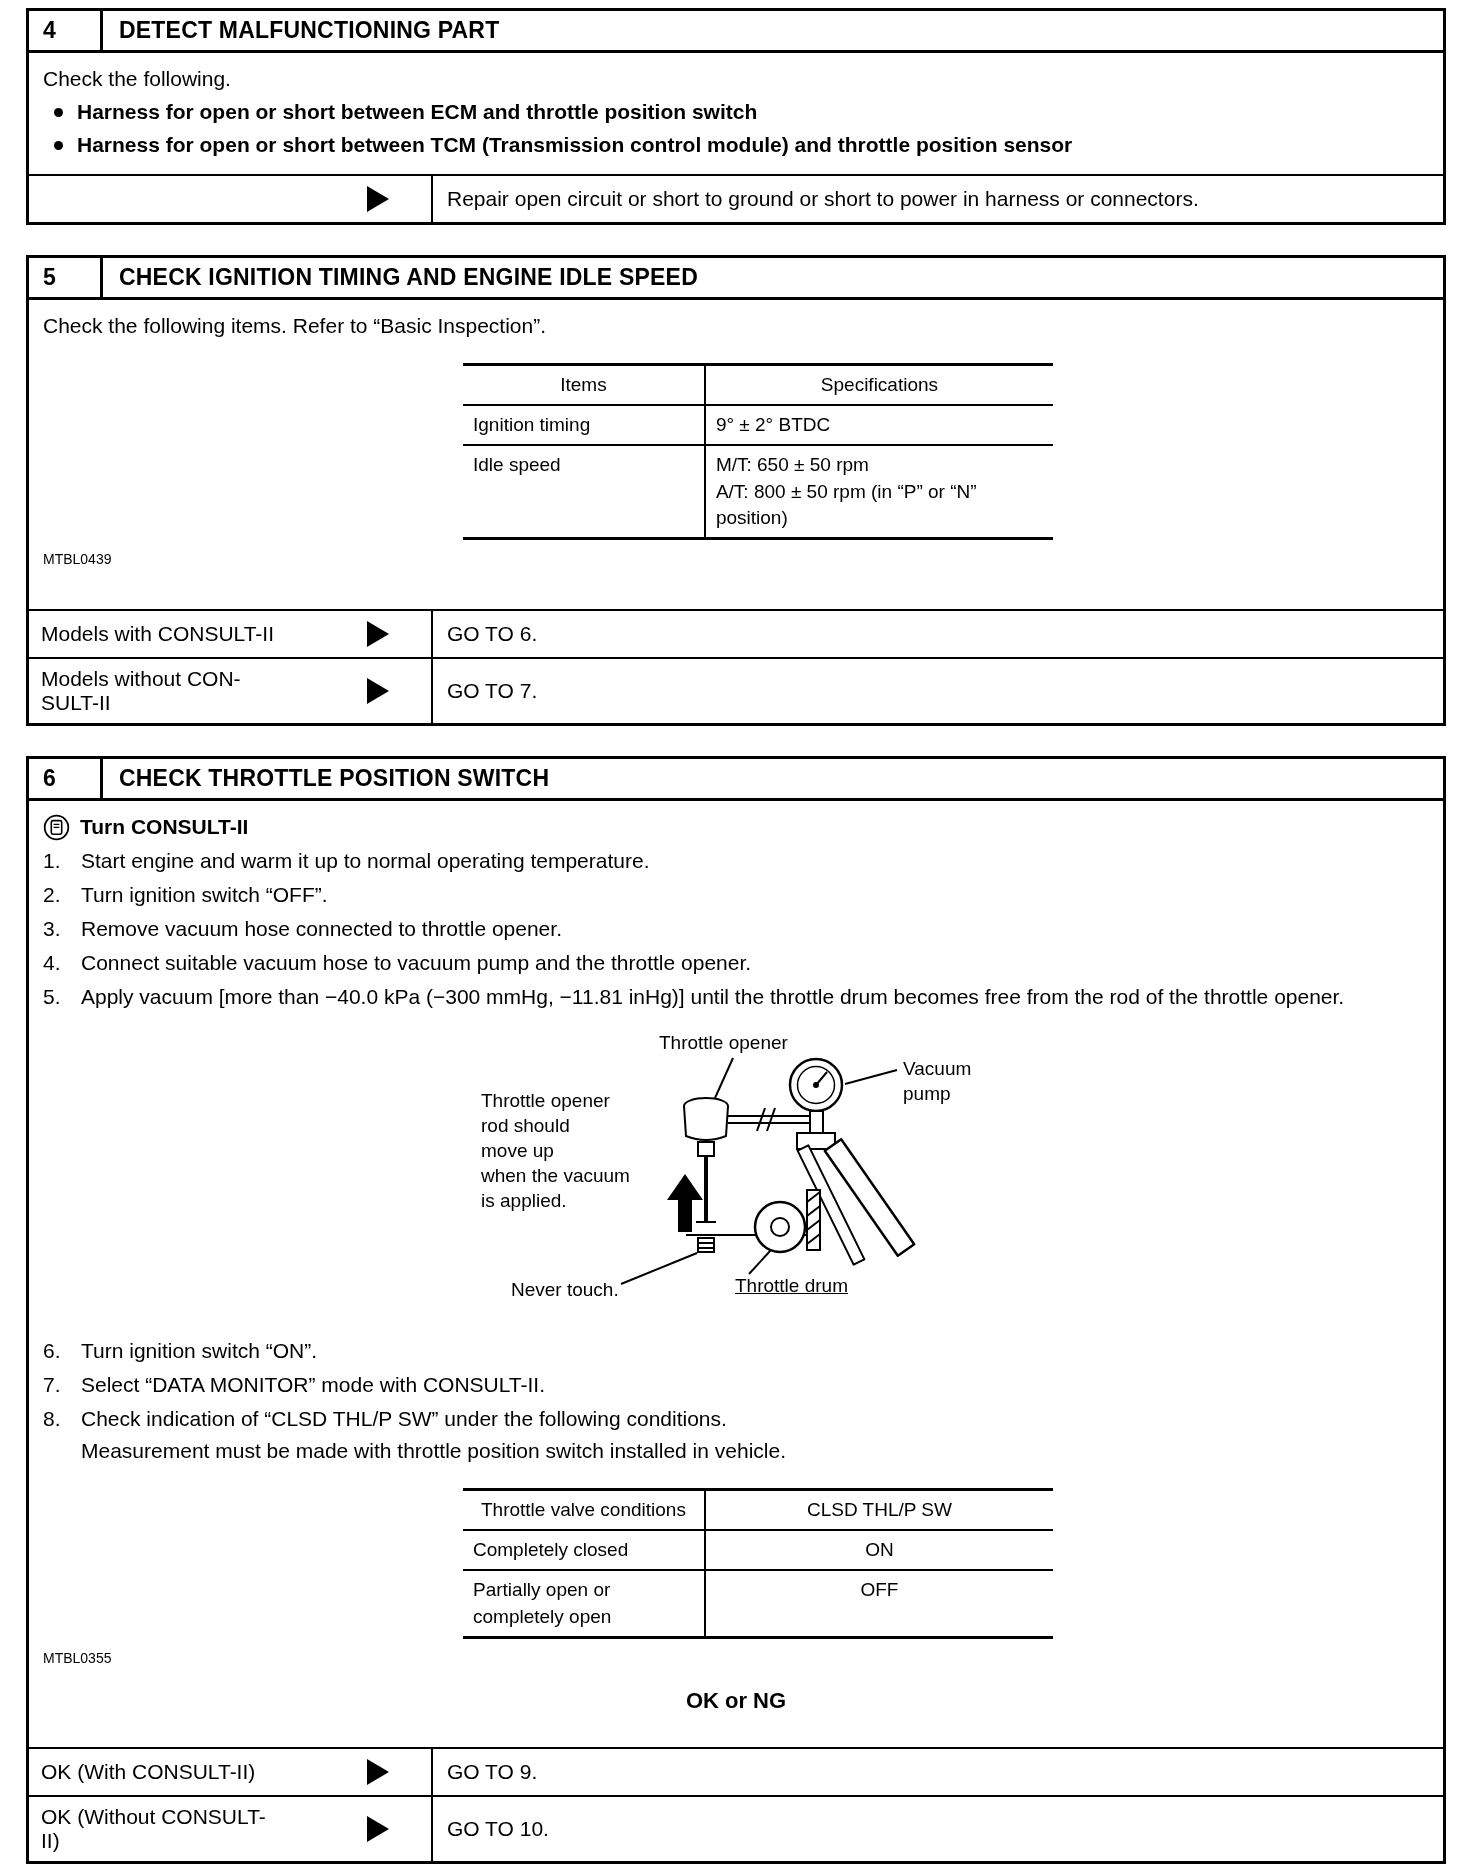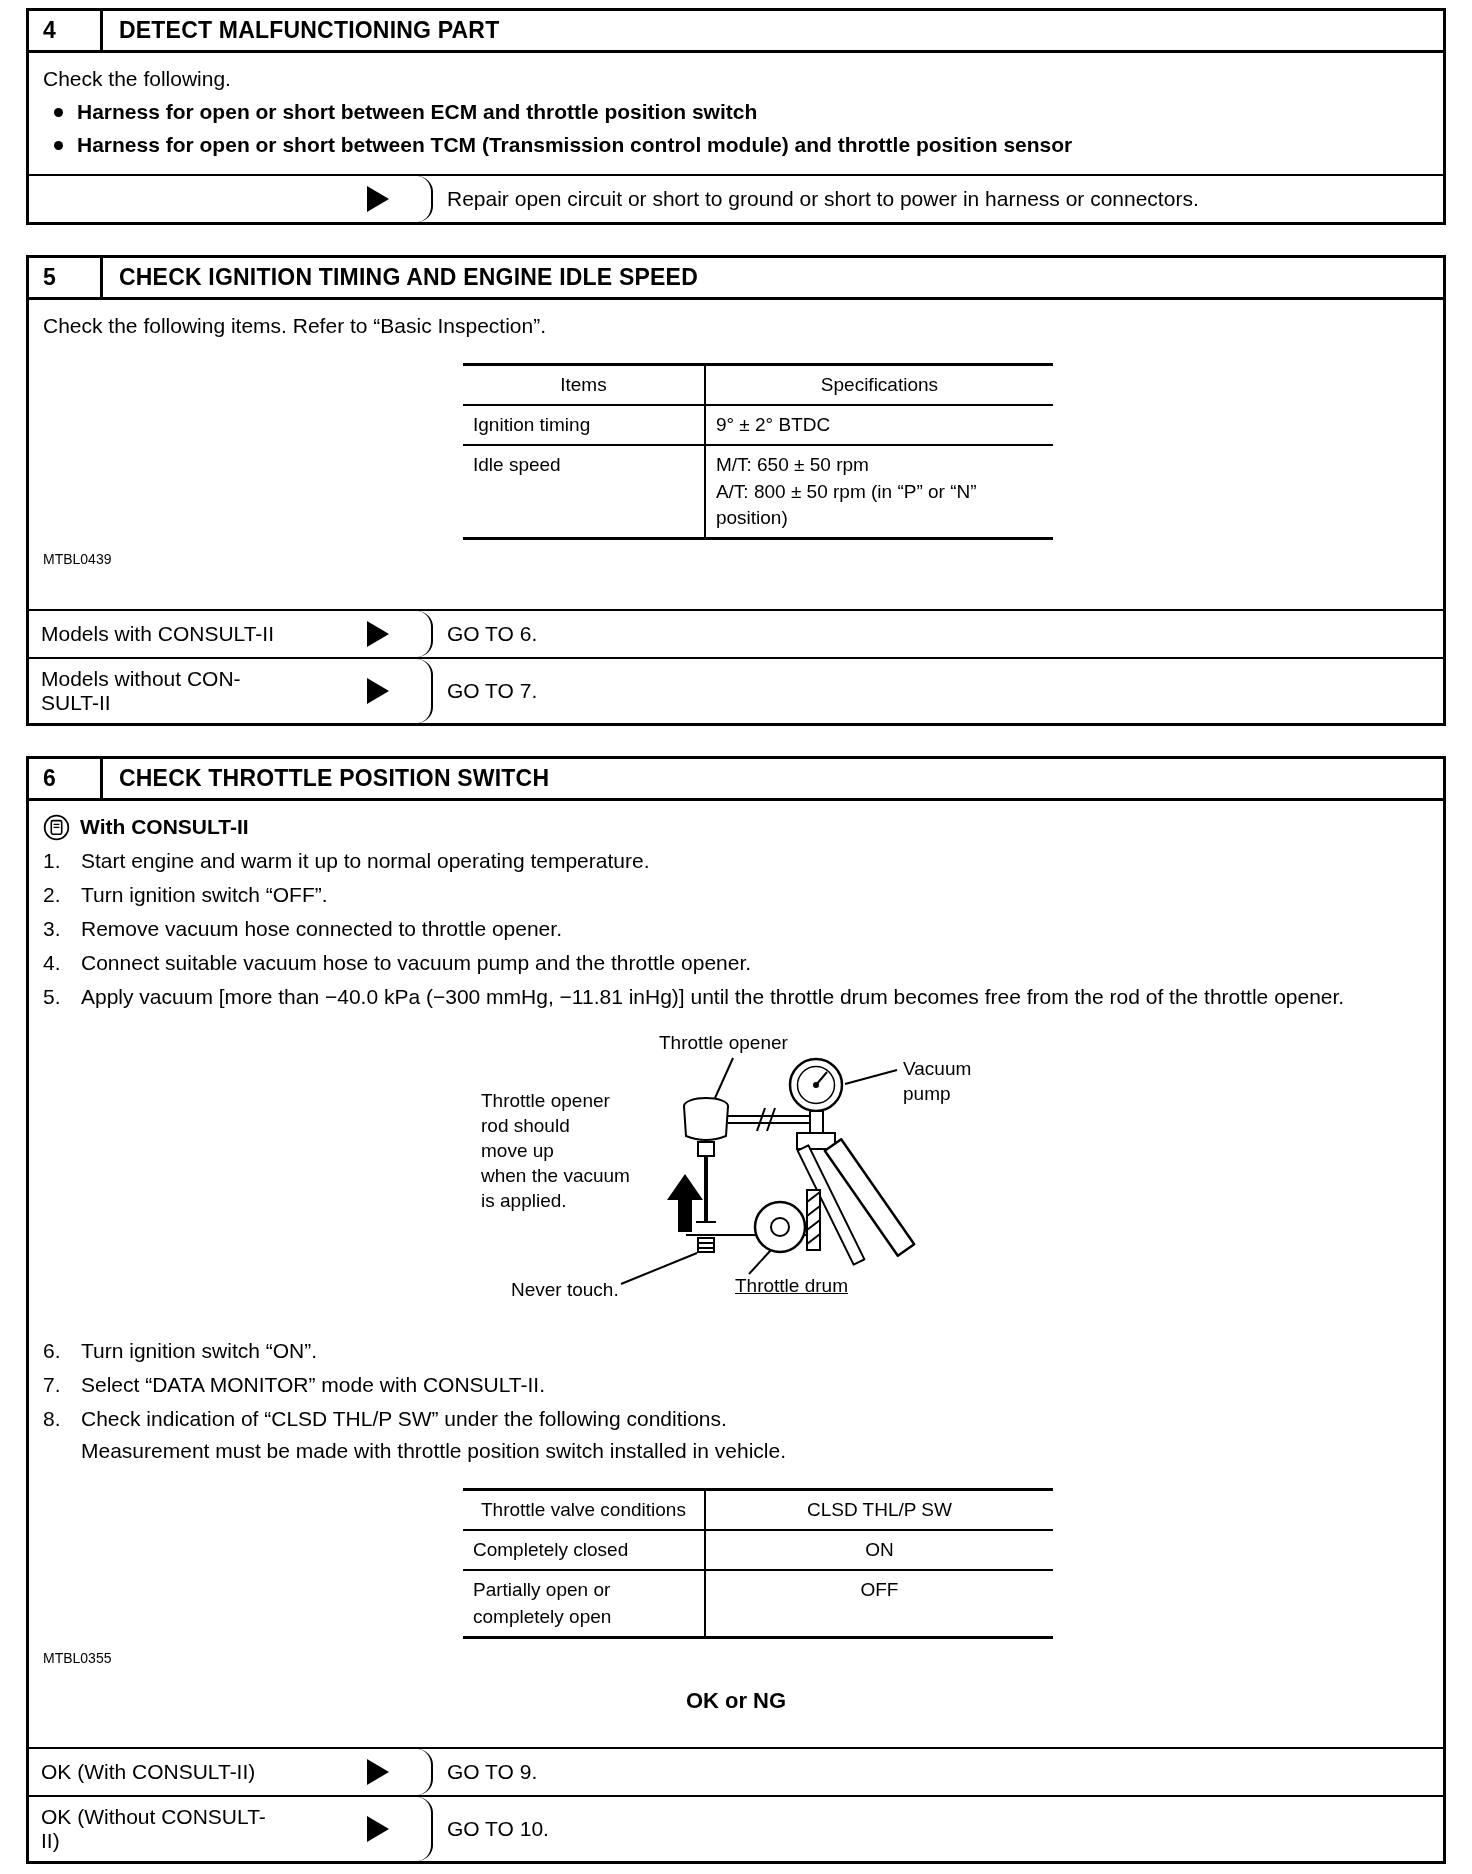--- a/index.html
+++ b/index.html
@@ -24,7 +24,7 @@
   .bullets li::before { content: ""; position: absolute; left: 11px; top: 10px; width: 9px; height: 9px; background: #000; border-radius: 50%; }
 
   .branch-row { display: flex; border-top: 2px solid #000; font-size: 21px; }
-  .branch-left { flex: 0 0 404px; border-right: 2px solid #000; display: flex; align-items: center; justify-content: space-between; padding: 8px 42px 8px 12px; min-height: 46px; border-radius: 16px; }
+  .branch-left { flex: 0 0 404px; border-right: 2px solid #000; display: flex; align-items: center; justify-content: space-between; padding: 8px 42px 8px 12px; min-height: 46px; }
   .branch-right { flex: 1; display: flex; align-items: center; padding: 8px 14px; }
   .arrow { flex: 0 0 auto; width: 0; height: 0; border-left: 22px solid #000; border-top: 13px solid transparent; border-bottom: 13px solid transparent; }
 

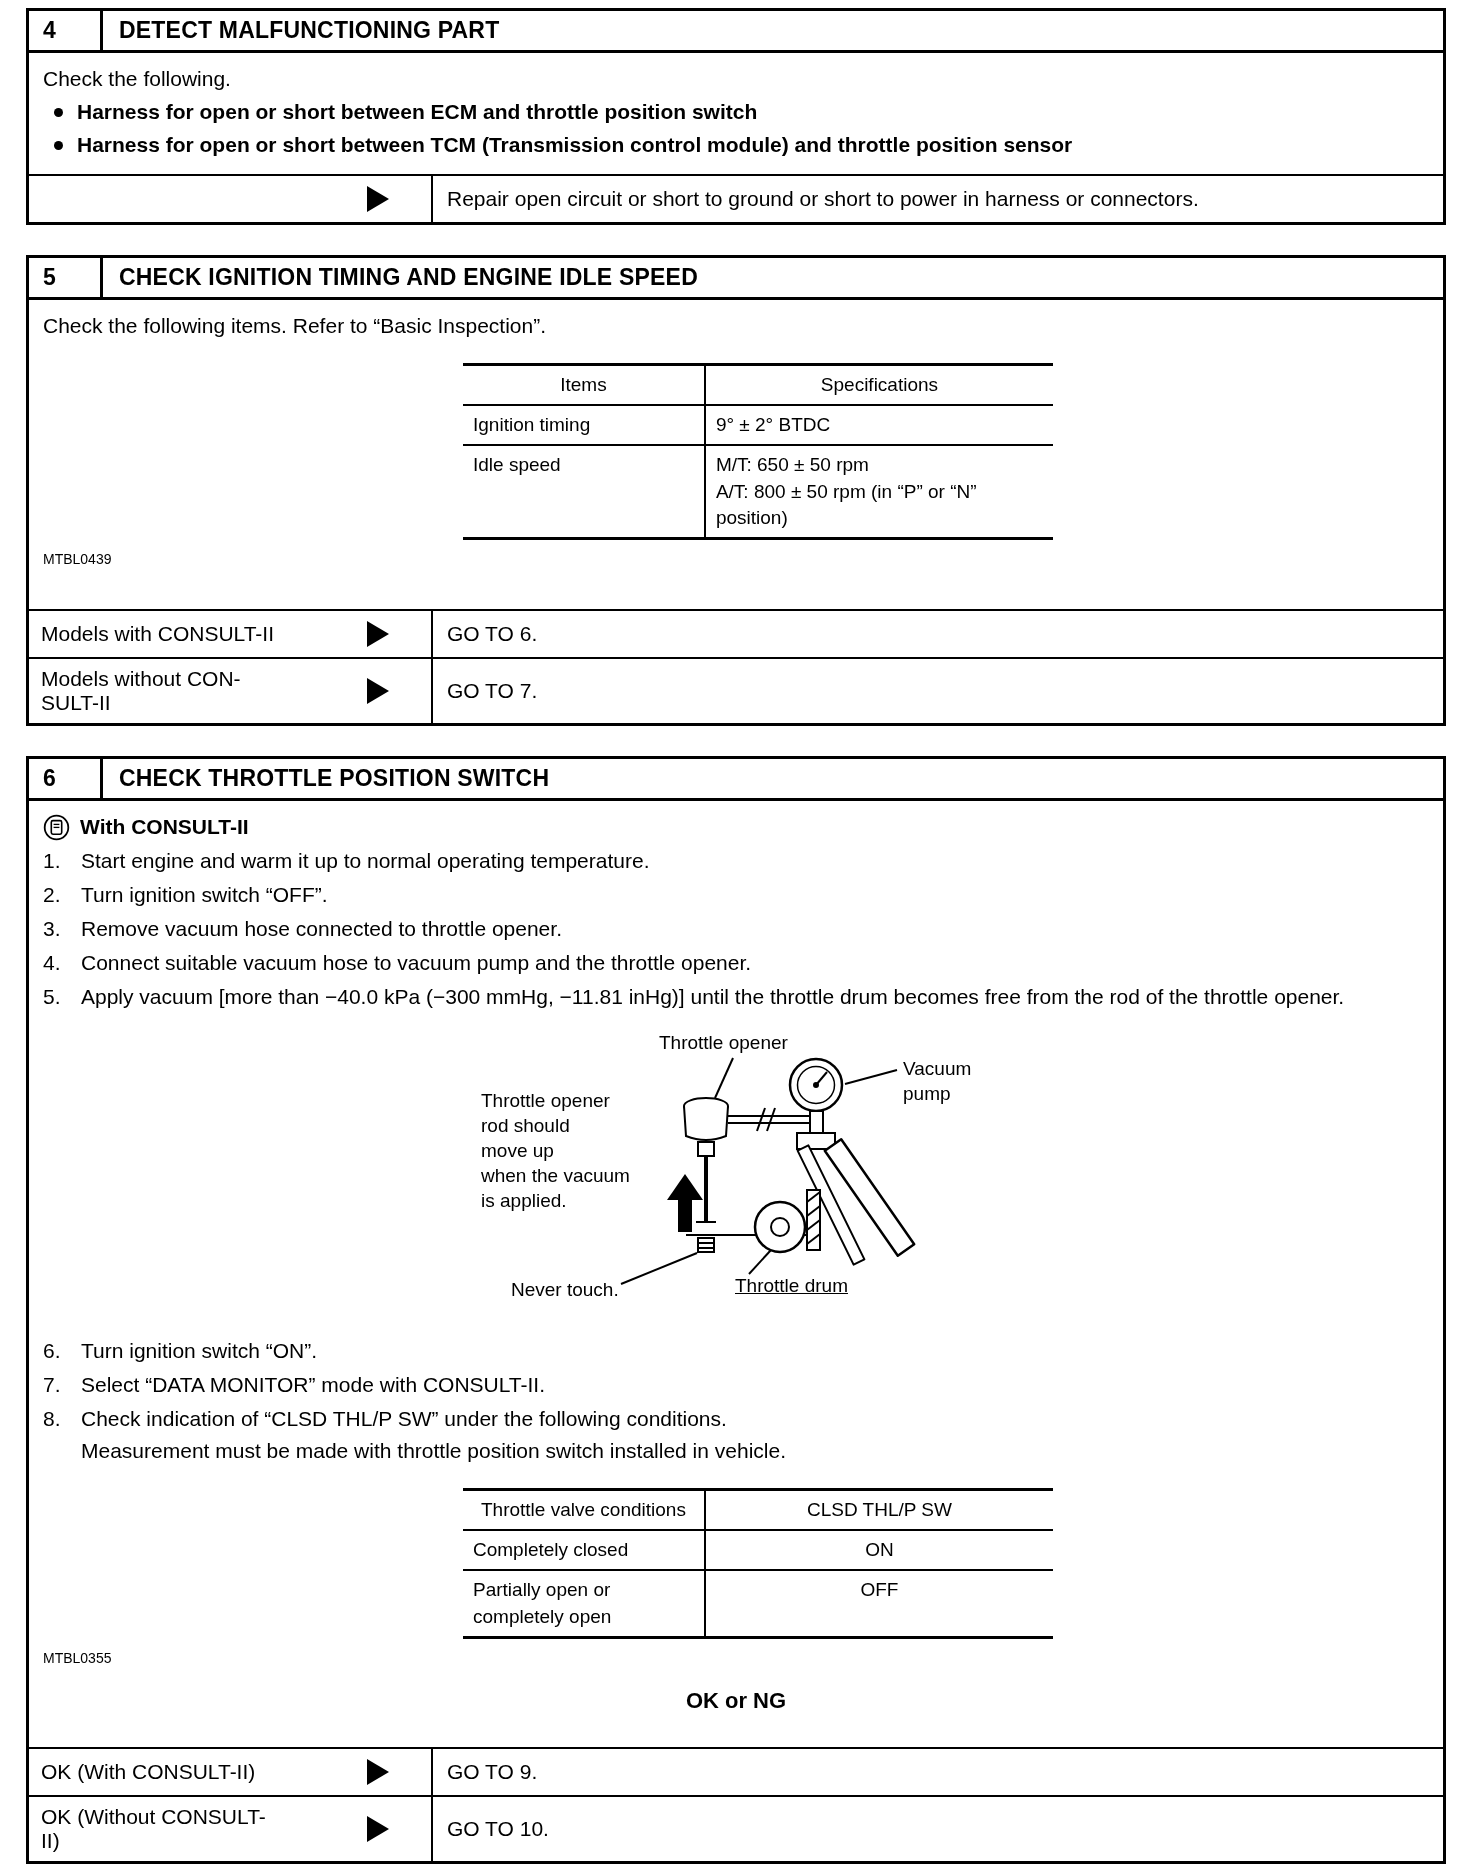--- a/index.html
+++ b/index.html
@@ -151,7 +151,7 @@
           <line x1="10.6" y1="10.4" x2="16.4" y2="10.4" stroke="#000" stroke-width="1.3"></line>
           <line x1="10.6" y1="13.4" x2="16.4" y2="13.4" stroke="#000" stroke-width="1.3"></line>
         </svg>
-        <span>With CONSULT-II</span>
+        <span>Turn CONSULT-II</span>
       </div>
 
       <div class="steps">

